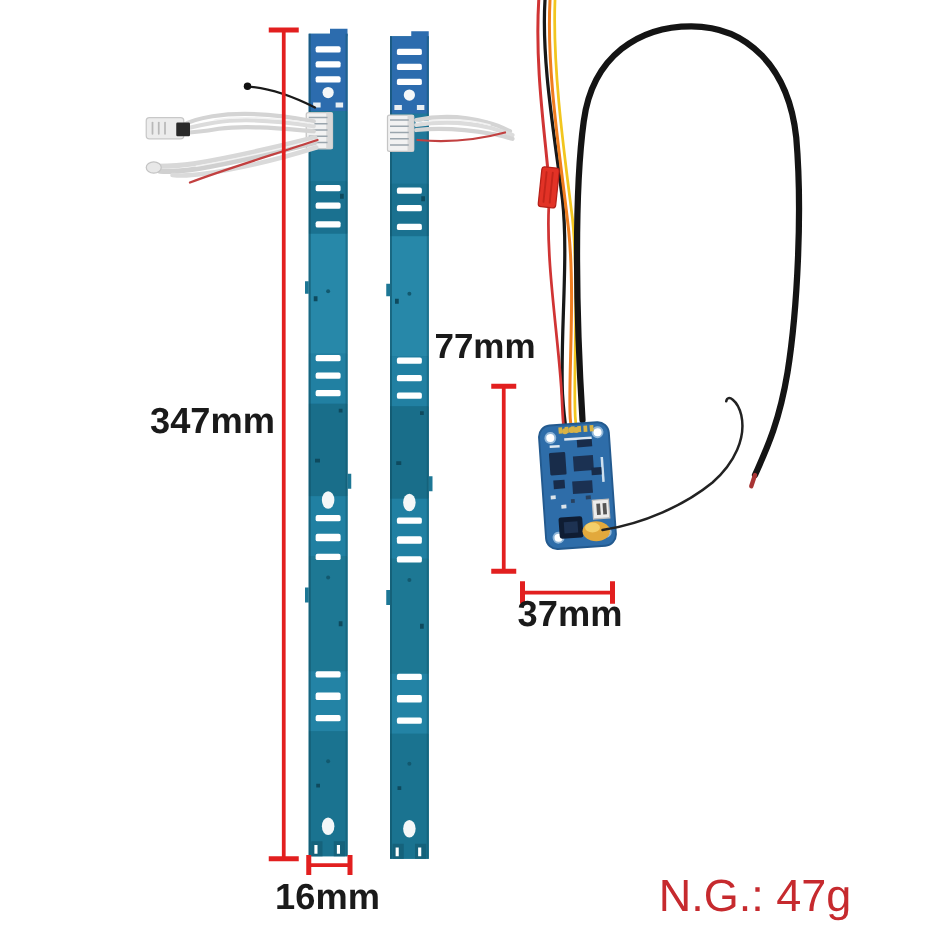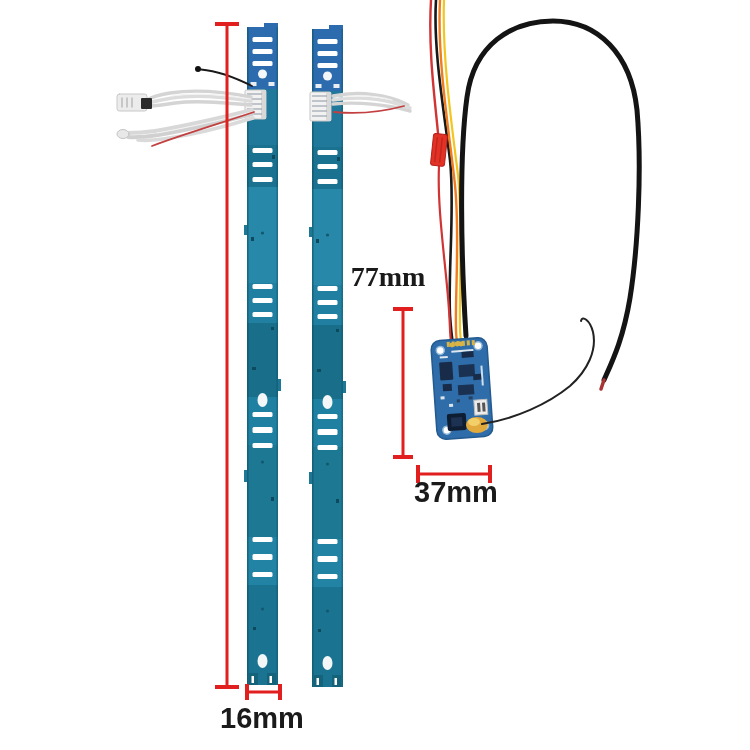--- a/index.html
+++ b/index.html
@@ -257,7 +257,7 @@
   </svg>
 
 
-  <div class="dim-label center" style="left:347px;top:261px;width:82px;font-size:28px;font-family:Liberation Serif, serif;">77mm</div>
+  <div class="dim-label center" style="left:347px;top:261px;width:82px;font-size:28px;">77mm</div>
 
   <div class="dim-label center" style="left:410px;top:476px;width:92px;">37mm</div>
 

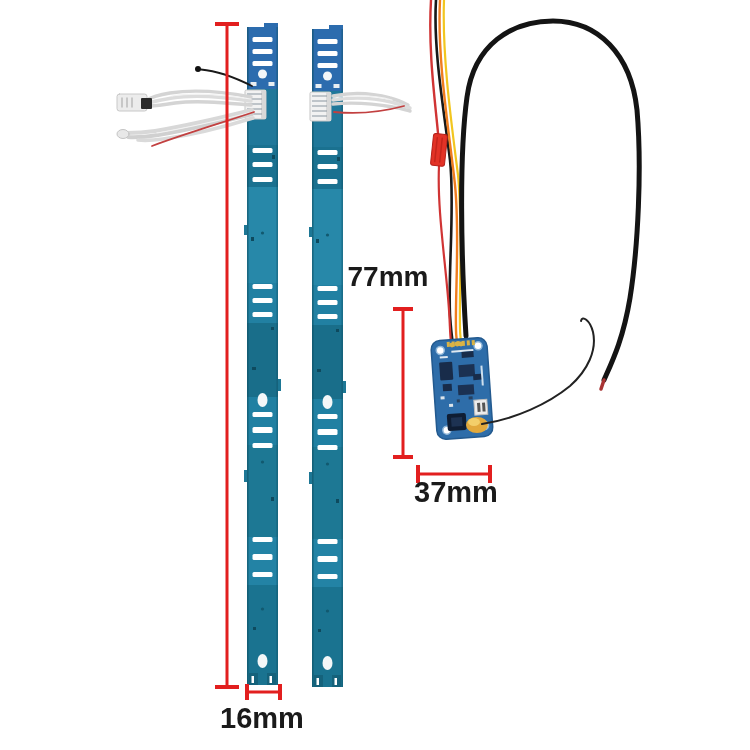--- a/index.html
+++ b/index.html
@@ -256,6 +256,7 @@
     </g>
   </svg>
 
+  <div class="dim-label right" style="left:120px;top:321px;width:96px;">347mm</div>
 
   <div class="dim-label center" style="left:347px;top:261px;width:82px;font-size:28px;">77mm</div>
 

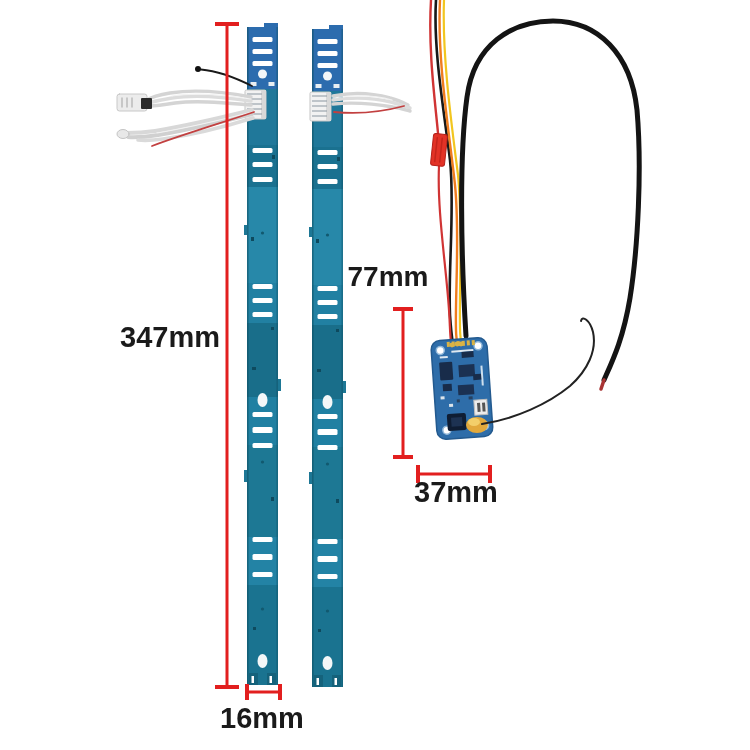--- a/index.html
+++ b/index.html
@@ -264,6 +264,7 @@
 
   <div class="dim-label center" style="left:216px;top:702px;width:92px;">16mm</div>
 
+  <div class="weight-label" style="left:527px;top:696px;">N.G.: 47g</div>
 </div>
 
 </body></html>

